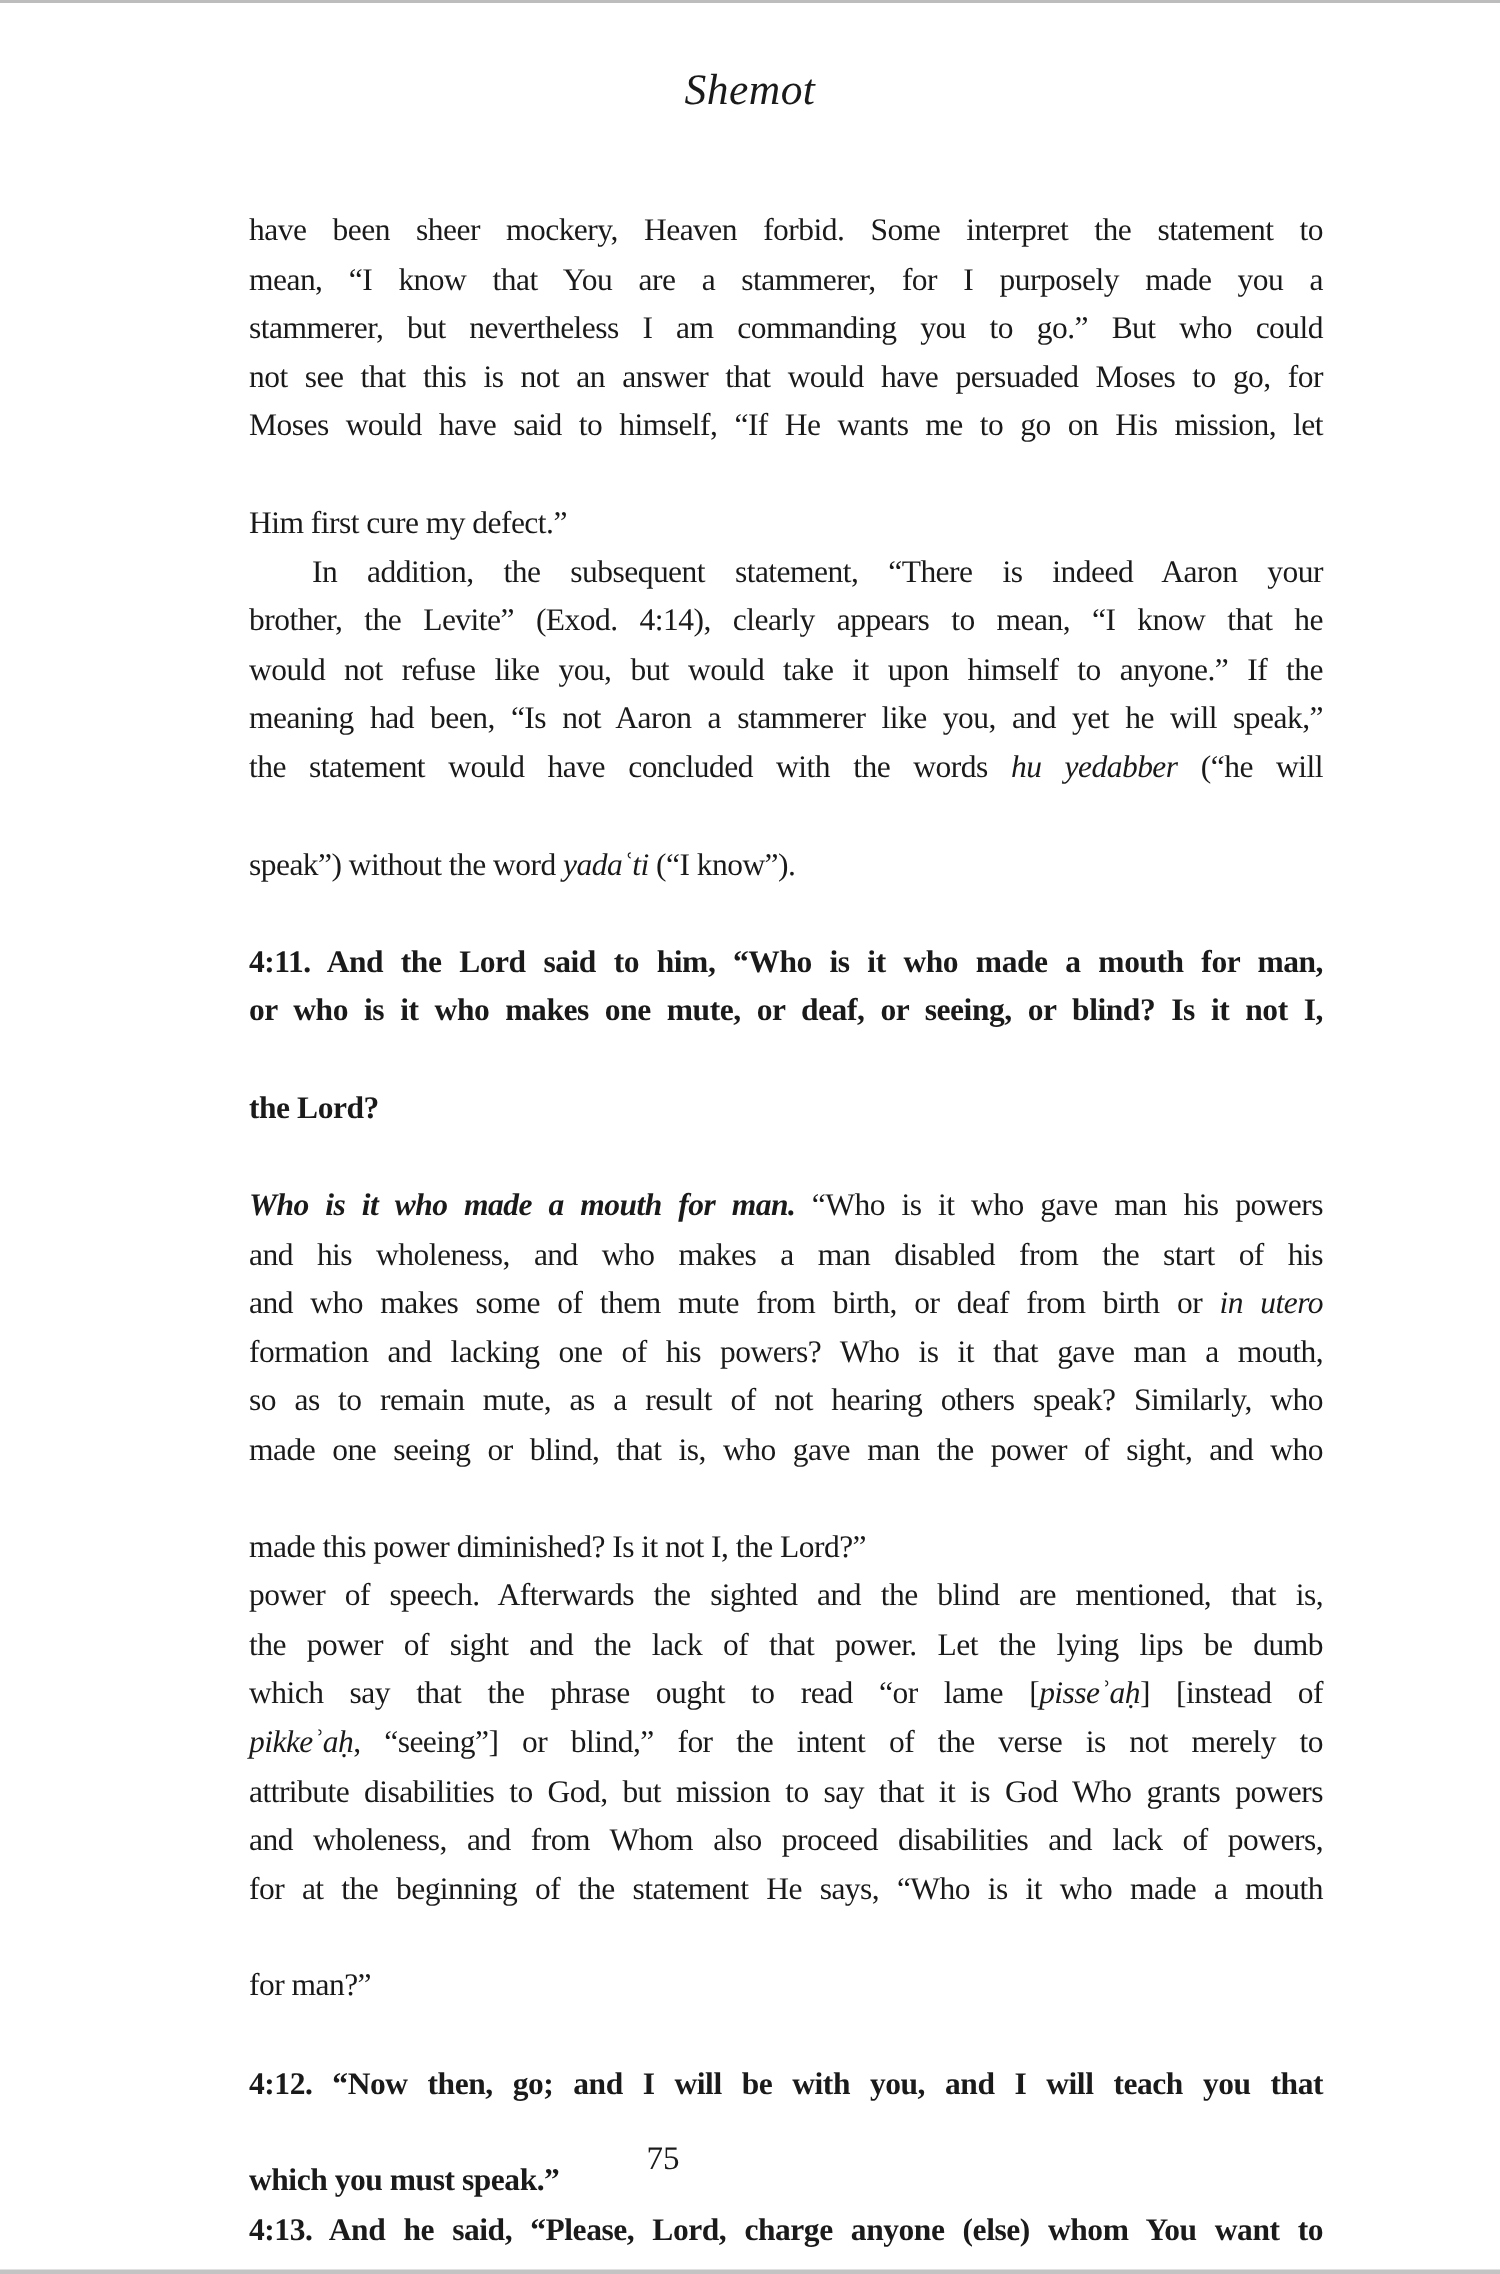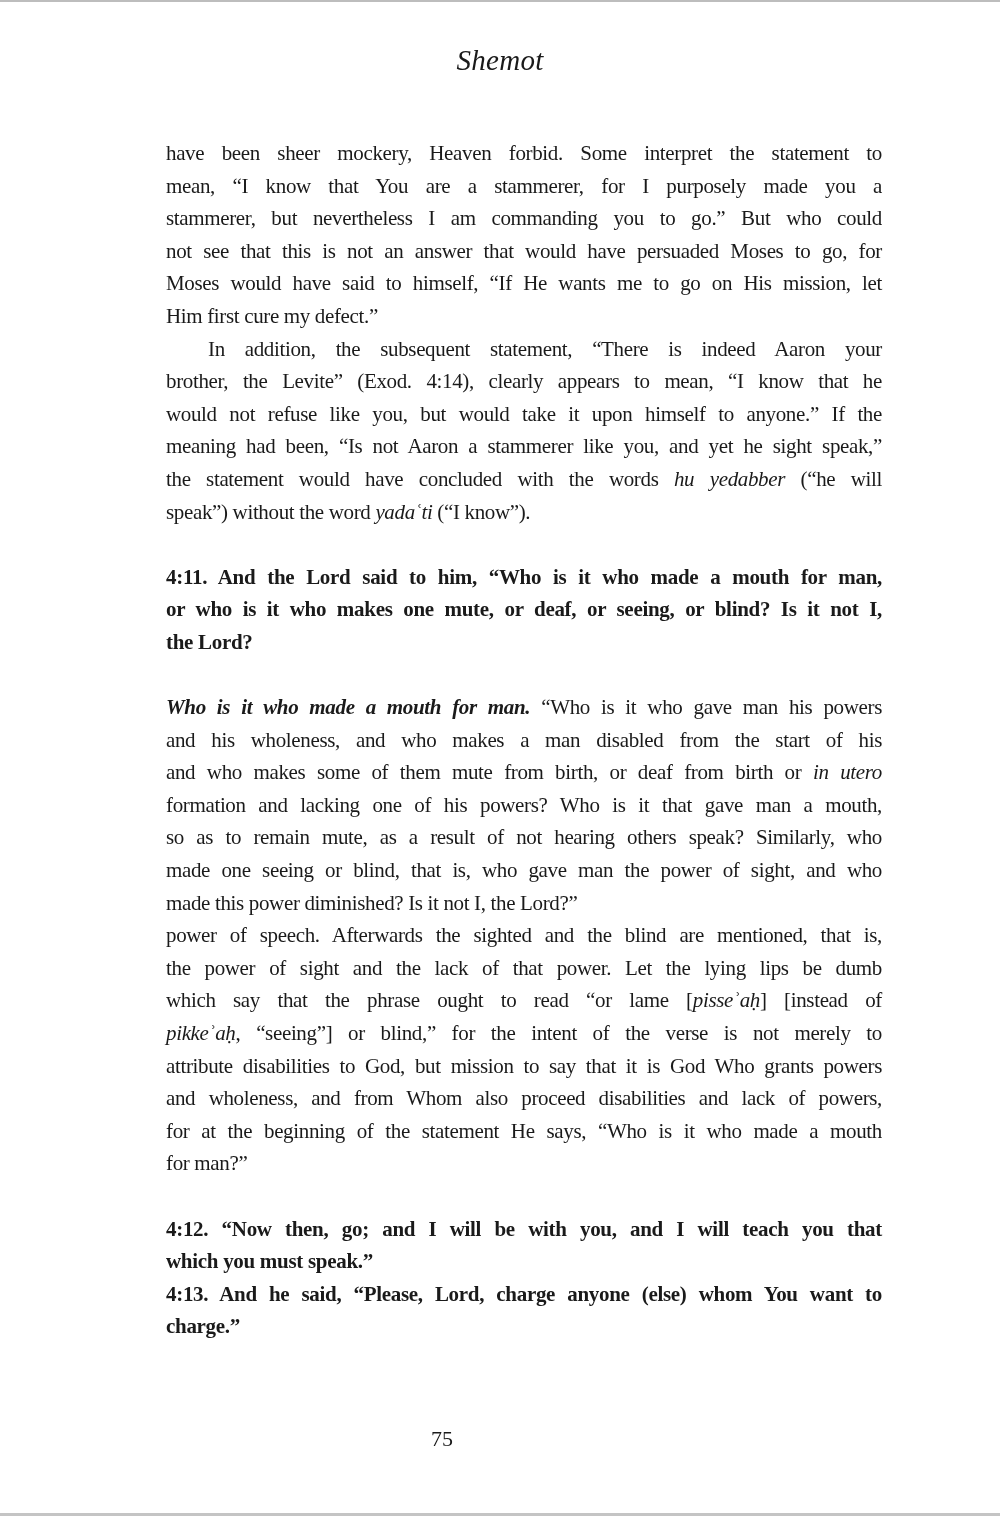--- a/index.html
+++ b/index.html
@@ -57,6 +57,7 @@
     .line.last {
       text-align: left;
       text-align-last: left;
+      margin-top: 32px;
     }
     .line.indent {
       padding-left: 42px;

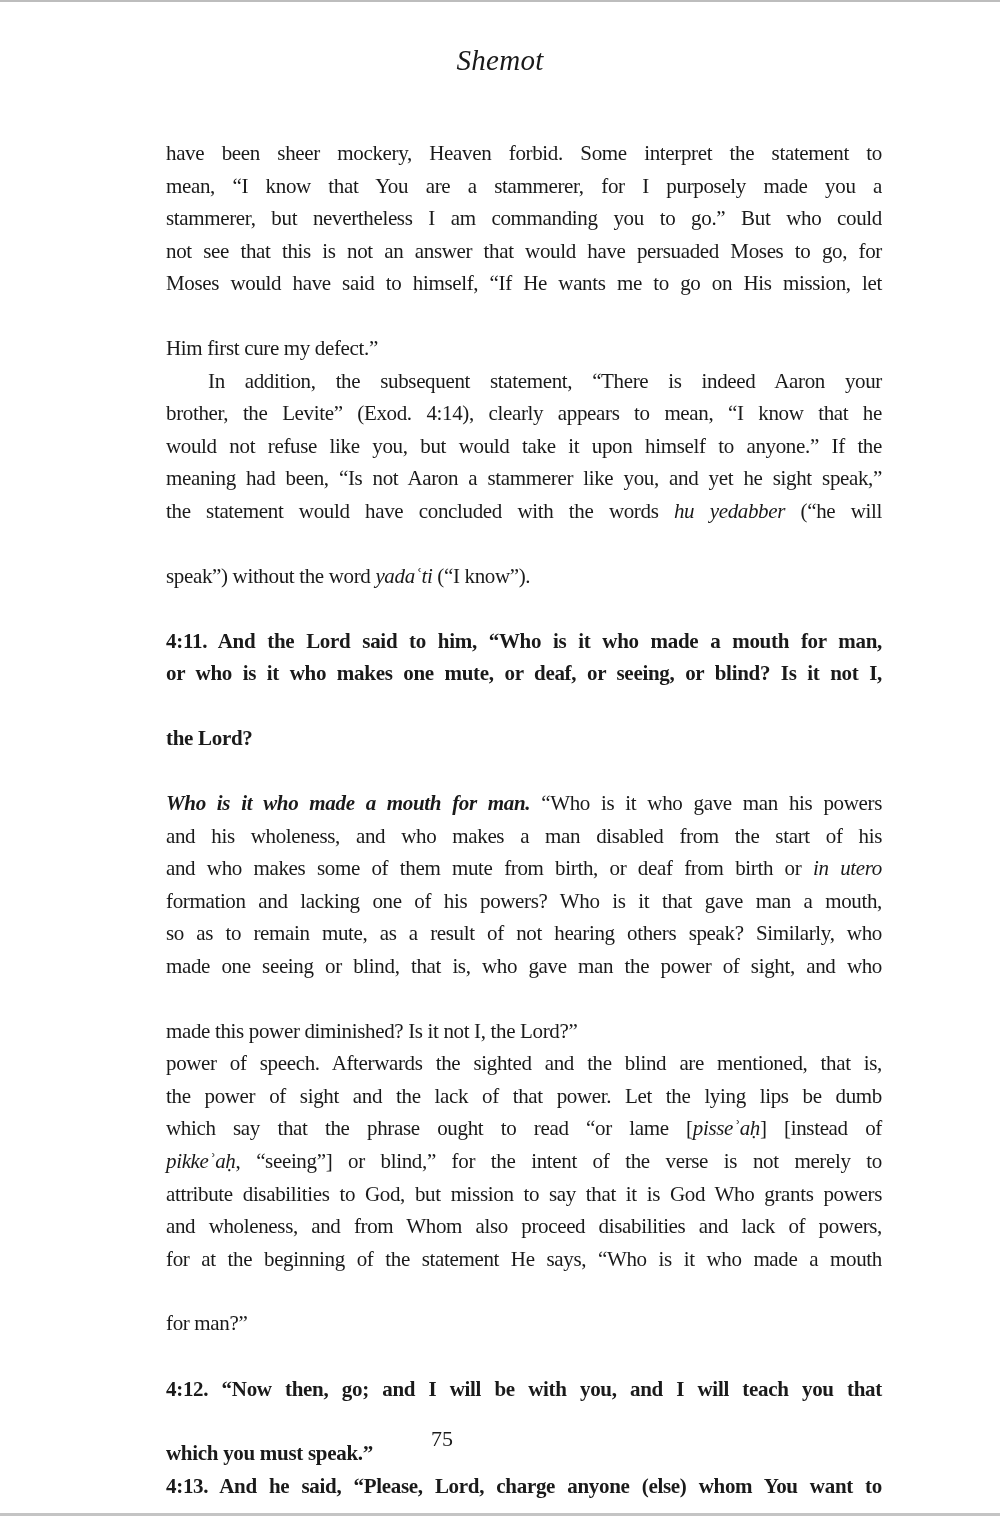--- a/index.html
+++ b/index.html
@@ -102,7 +102,7 @@
     <span class="line indent">In addition, the subsequent statement, “There is indeed Aaron your</span>
     <span class="line">brother, the Levite” (Exod. 4:14), clearly appears to mean, “I know that he</span>
     <span class="line">would not refuse like you, but would take it upon himself to anyone.” If the</span>
-    <span class="line">meaning had been, “Is not Aaron a stammerer like you, and yet he sight speak,”</span>
+    <span class="line">meaning had been, “Is not Aaron a stammerer like you, and yet he will speak,”</span>
     <span class="line"><span>the statement would have concluded with the words </span><i>hu yedabber</i><span> (“he will</span></span>
     <span class="line last"><span>speak”) without the word </span><i>yadaʿti</i><span> (“I know”).</span></span>
   </div>

